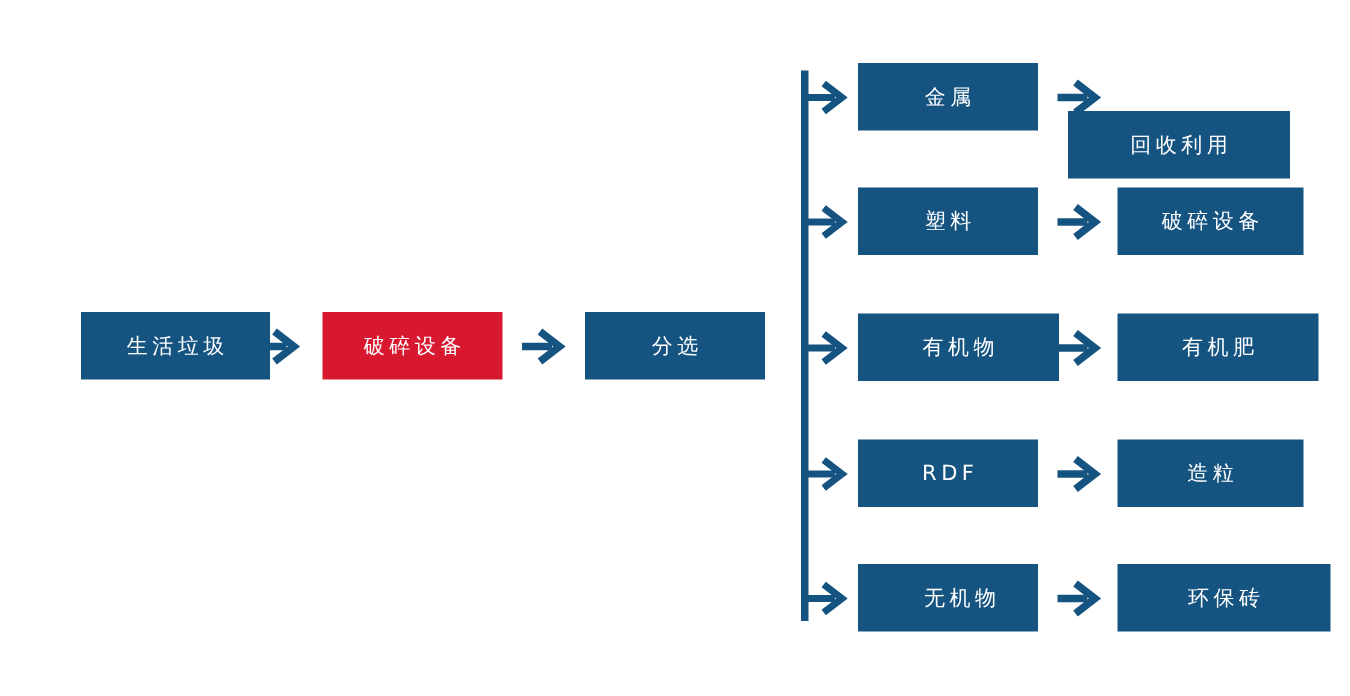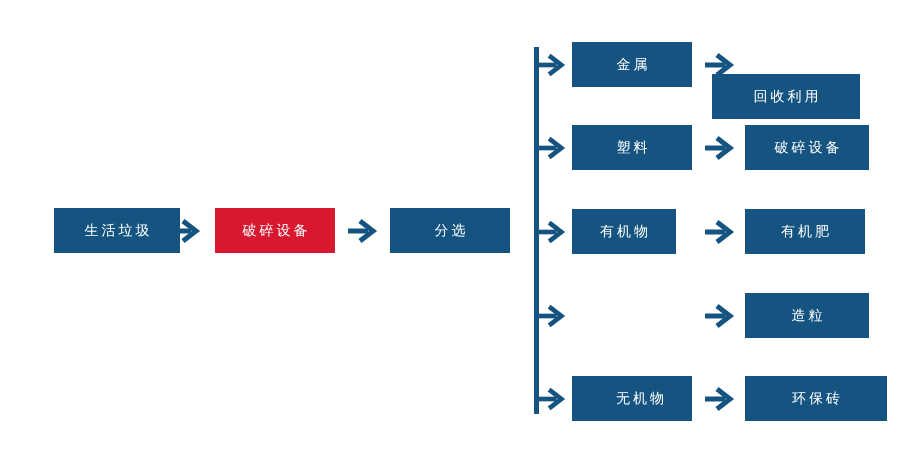--- a/index.html
+++ b/index.html
@@ -107,7 +107,7 @@
         <path d="M14 4 L27 14 L14 24"></path>
       </svg>
   </span>
-  <div class="node" style="left:572px;top:209px;width:104px;">有机物</div>
+  <div class="node" style="left:572px;top:209px;width:134px;">有机物</div>
   <span class="arrow" style="left:703px;top:217px;">
     <svg viewBox="0 0 32 28" aria-hidden="true">
         <path d="M2 14 H22"></path>

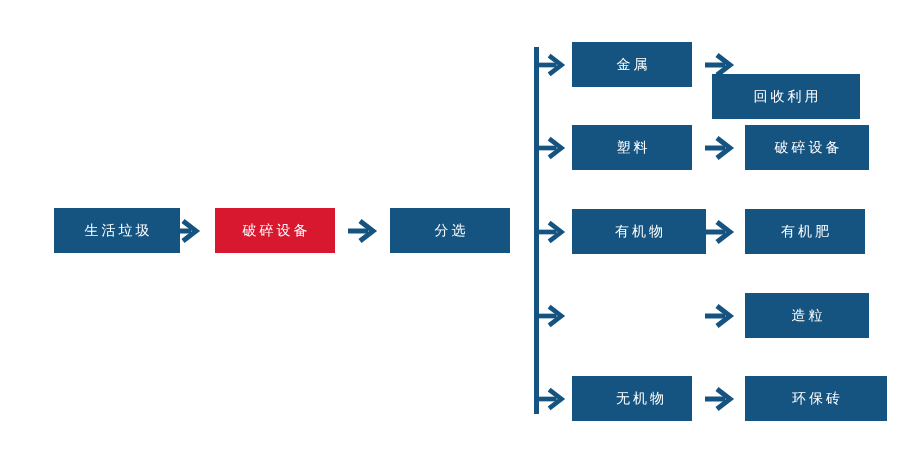--- a/index.html
+++ b/index.html
@@ -114,7 +114,7 @@
         <path d="M14 4 L27 14 L14 24"></path>
       </svg>
   </span>
-  <div class="node" style="left:745px;top:209px;width:120px;">有机肥</div>
+  <div class="node" style="left:745px;top:209px;width:134px;">有机肥</div>
 
   <span class="arrow" style="left:536px;top:301px;width:30px;">
     <svg viewBox="0 0 32 28" aria-hidden="true">

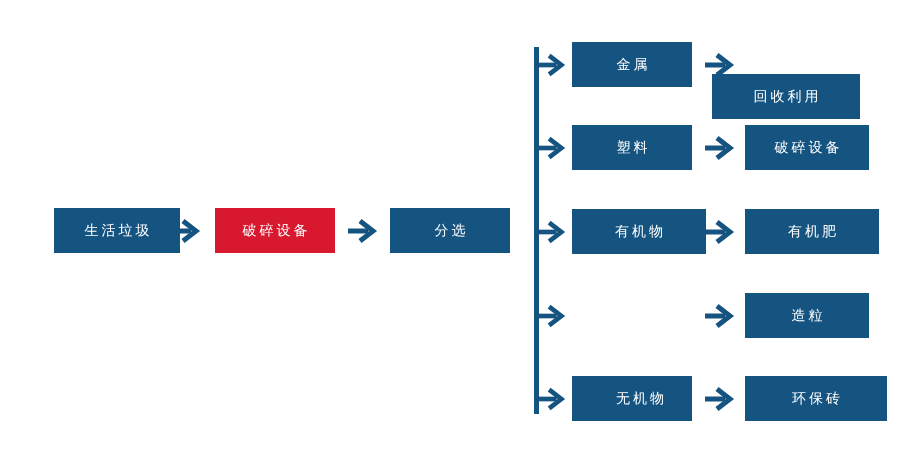--- a/index.html
+++ b/index.html
@@ -122,6 +122,7 @@
         <path d="M14 4 L27 14 L14 24"></path>
       </svg>
   </span>
+  <div class="node" style="left:572px;top:293px;width:120px;">RDF</div>
   <span class="arrow" style="left:703px;top:301px;">
     <svg viewBox="0 0 32 28" aria-hidden="true">
         <path d="M2 14 H22"></path>

